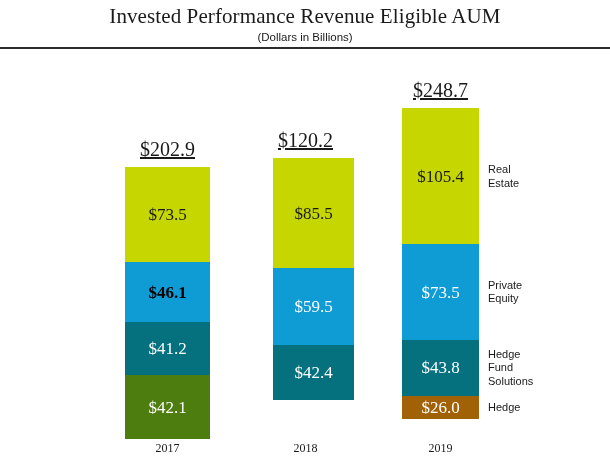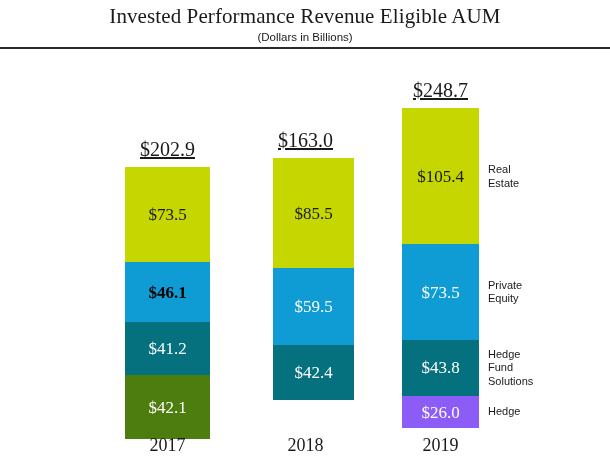--- a/index.html
+++ b/index.html
@@ -163,7 +163,7 @@
             <span class="seg-value" style="color: rgb(255, 255, 255);">$42.4</span>
           </div>
         </div>
-        <div class="bar-total" style="bottom: 315.282px;">$163.0</div>
+        <div class="bar-total" style="bottom: 315.282px;">$120.2</div>
         <div class="cat-label">2018</div>
       </div>
       <div class="bar-group" style="left: 402px; width: 77px;">

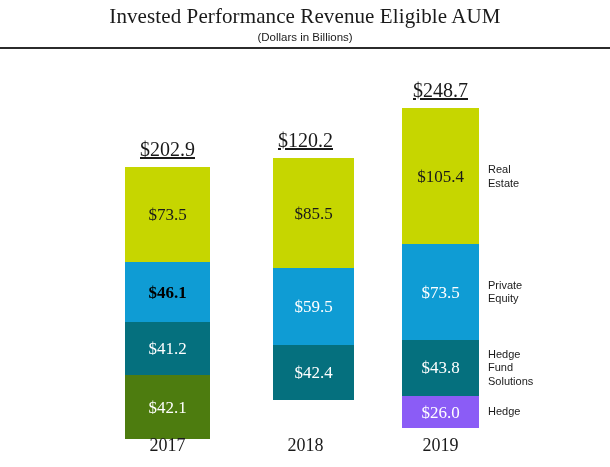--- a/index.html
+++ b/index.html
@@ -181,7 +181,7 @@
             <span class="seg-label">Hedge Fund
 Solutions</span>
           </div>
-          <div class="bar-seg" style="height: 32px; background: #8b5cf6;">
+          <div class="bar-seg" style="height: 23px; background: #a16207;">
             <span class="seg-value" style="color: rgb(255, 255, 255);">$26.0</span>
             <span class="seg-label">Hedge</span>
           </div>

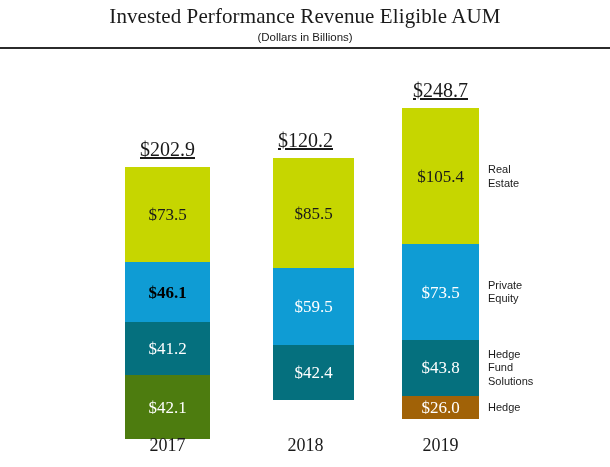--- a/index.html
+++ b/index.html
@@ -118,7 +118,7 @@
     transform: translateX(-50%);
     bottom: 11px;
     font-family: "Liberation Serif", serif;
-    font-size: 18px;
+    font-size: 12px;
     color: #1a1a1a;
     white-space: nowrap;
   }

